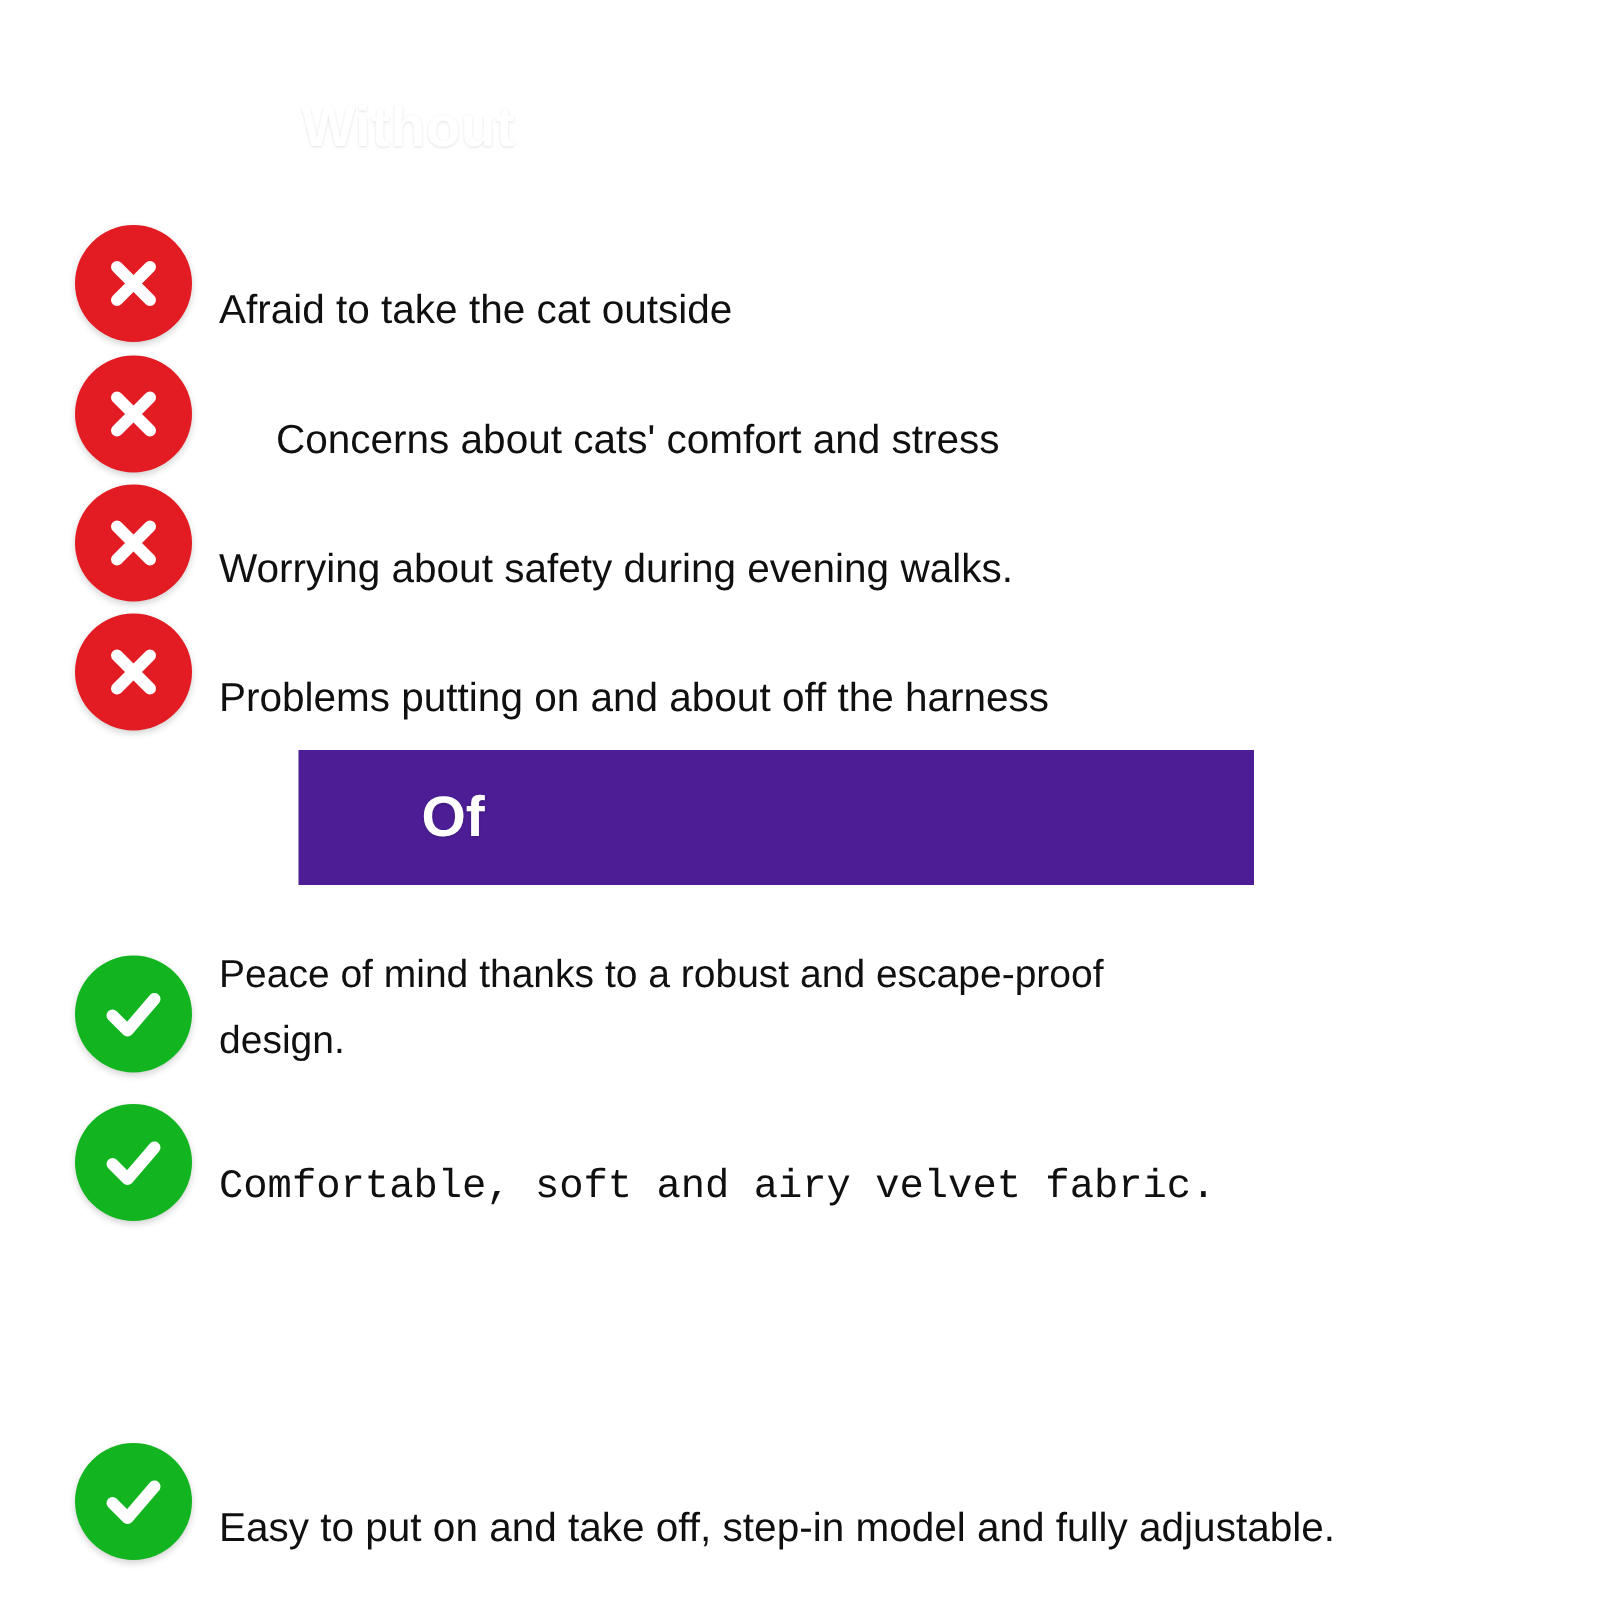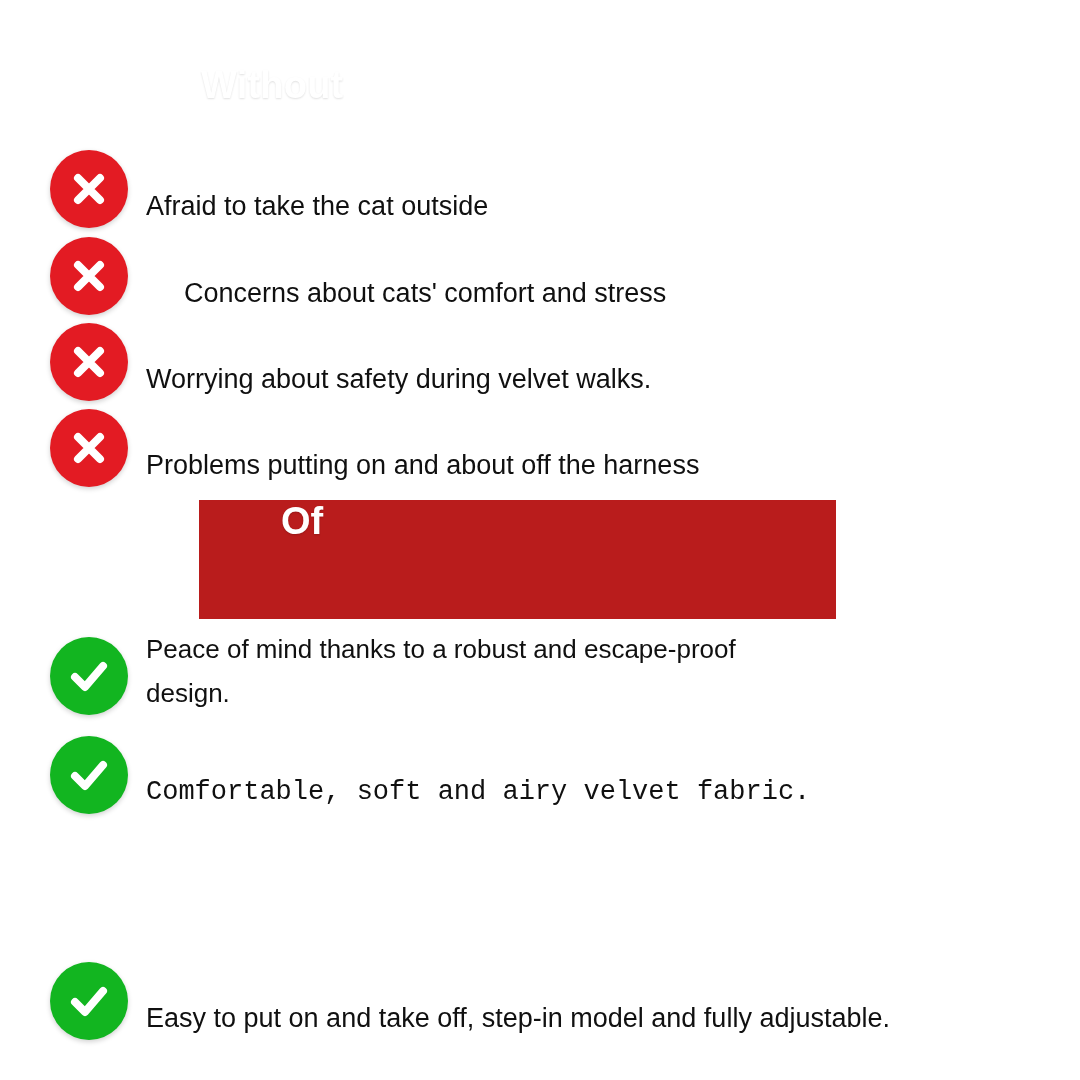--- a/index.html
+++ b/index.html
@@ -158,7 +158,7 @@
         <path d="M11 11 L33 33 M33 11 L11 33" stroke="#ffffff" stroke-width="8" stroke-linecap="round"></path>
       </svg>
     </div>
-    <div class="row-text rt-pad-1">Worrying about safety during velvet walks.</div>
+    <div class="row-text rt-pad-1">Worrying about safety during evening walks.</div>
   </div>
 
   <div class="row" id="row-c4">

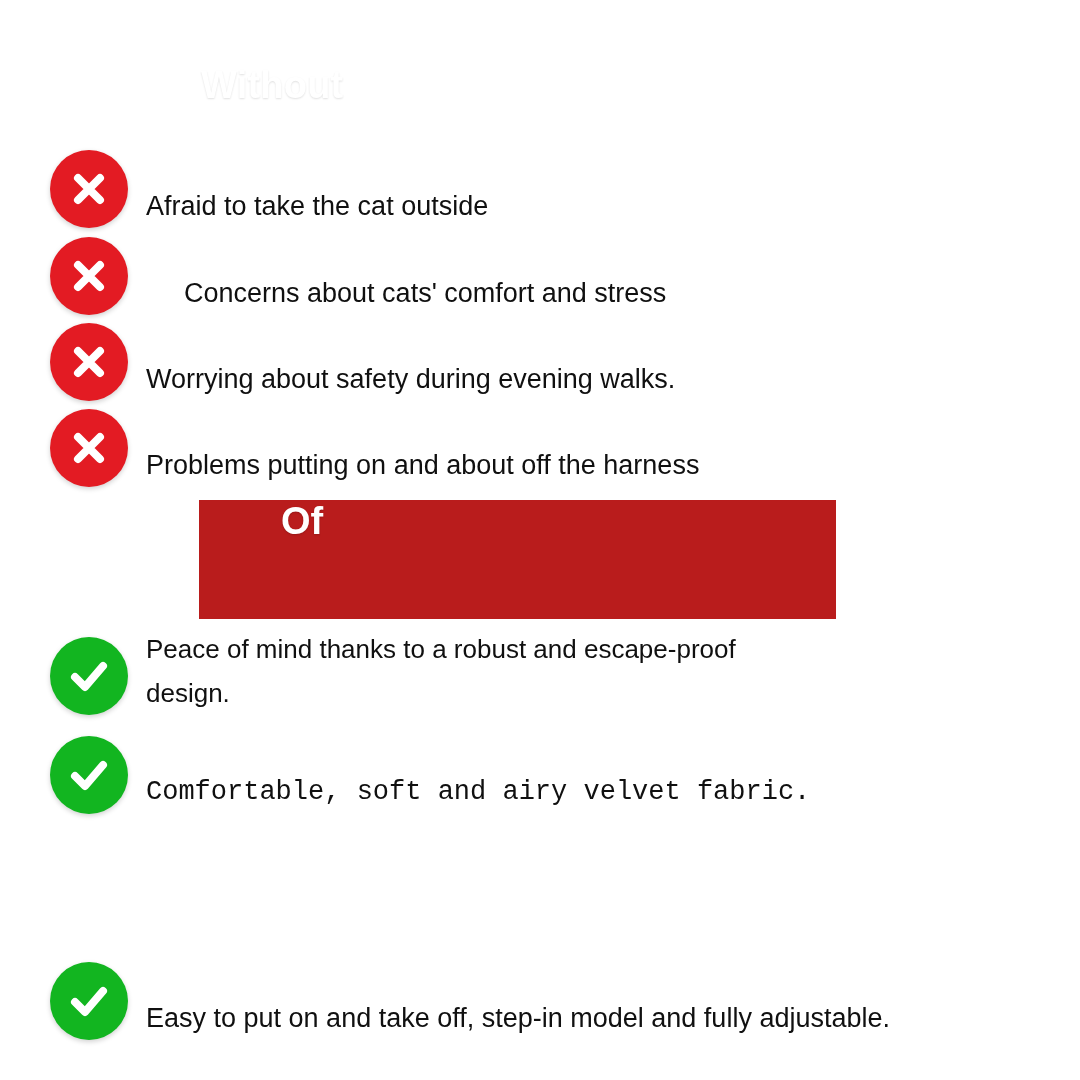--- a/index.html
+++ b/index.html
@@ -67,9 +67,10 @@
     left: 199px;
     top: 500px;
     width: 637px;
-    height: 119px;
-    background: #b91c1c;
-    display: flex;
+    height: 90px;
+    background: #4c1d95;
+    display: flex;
+    align-items: center;
   }
   .banner-of-label {
     margin-left: 82px;

